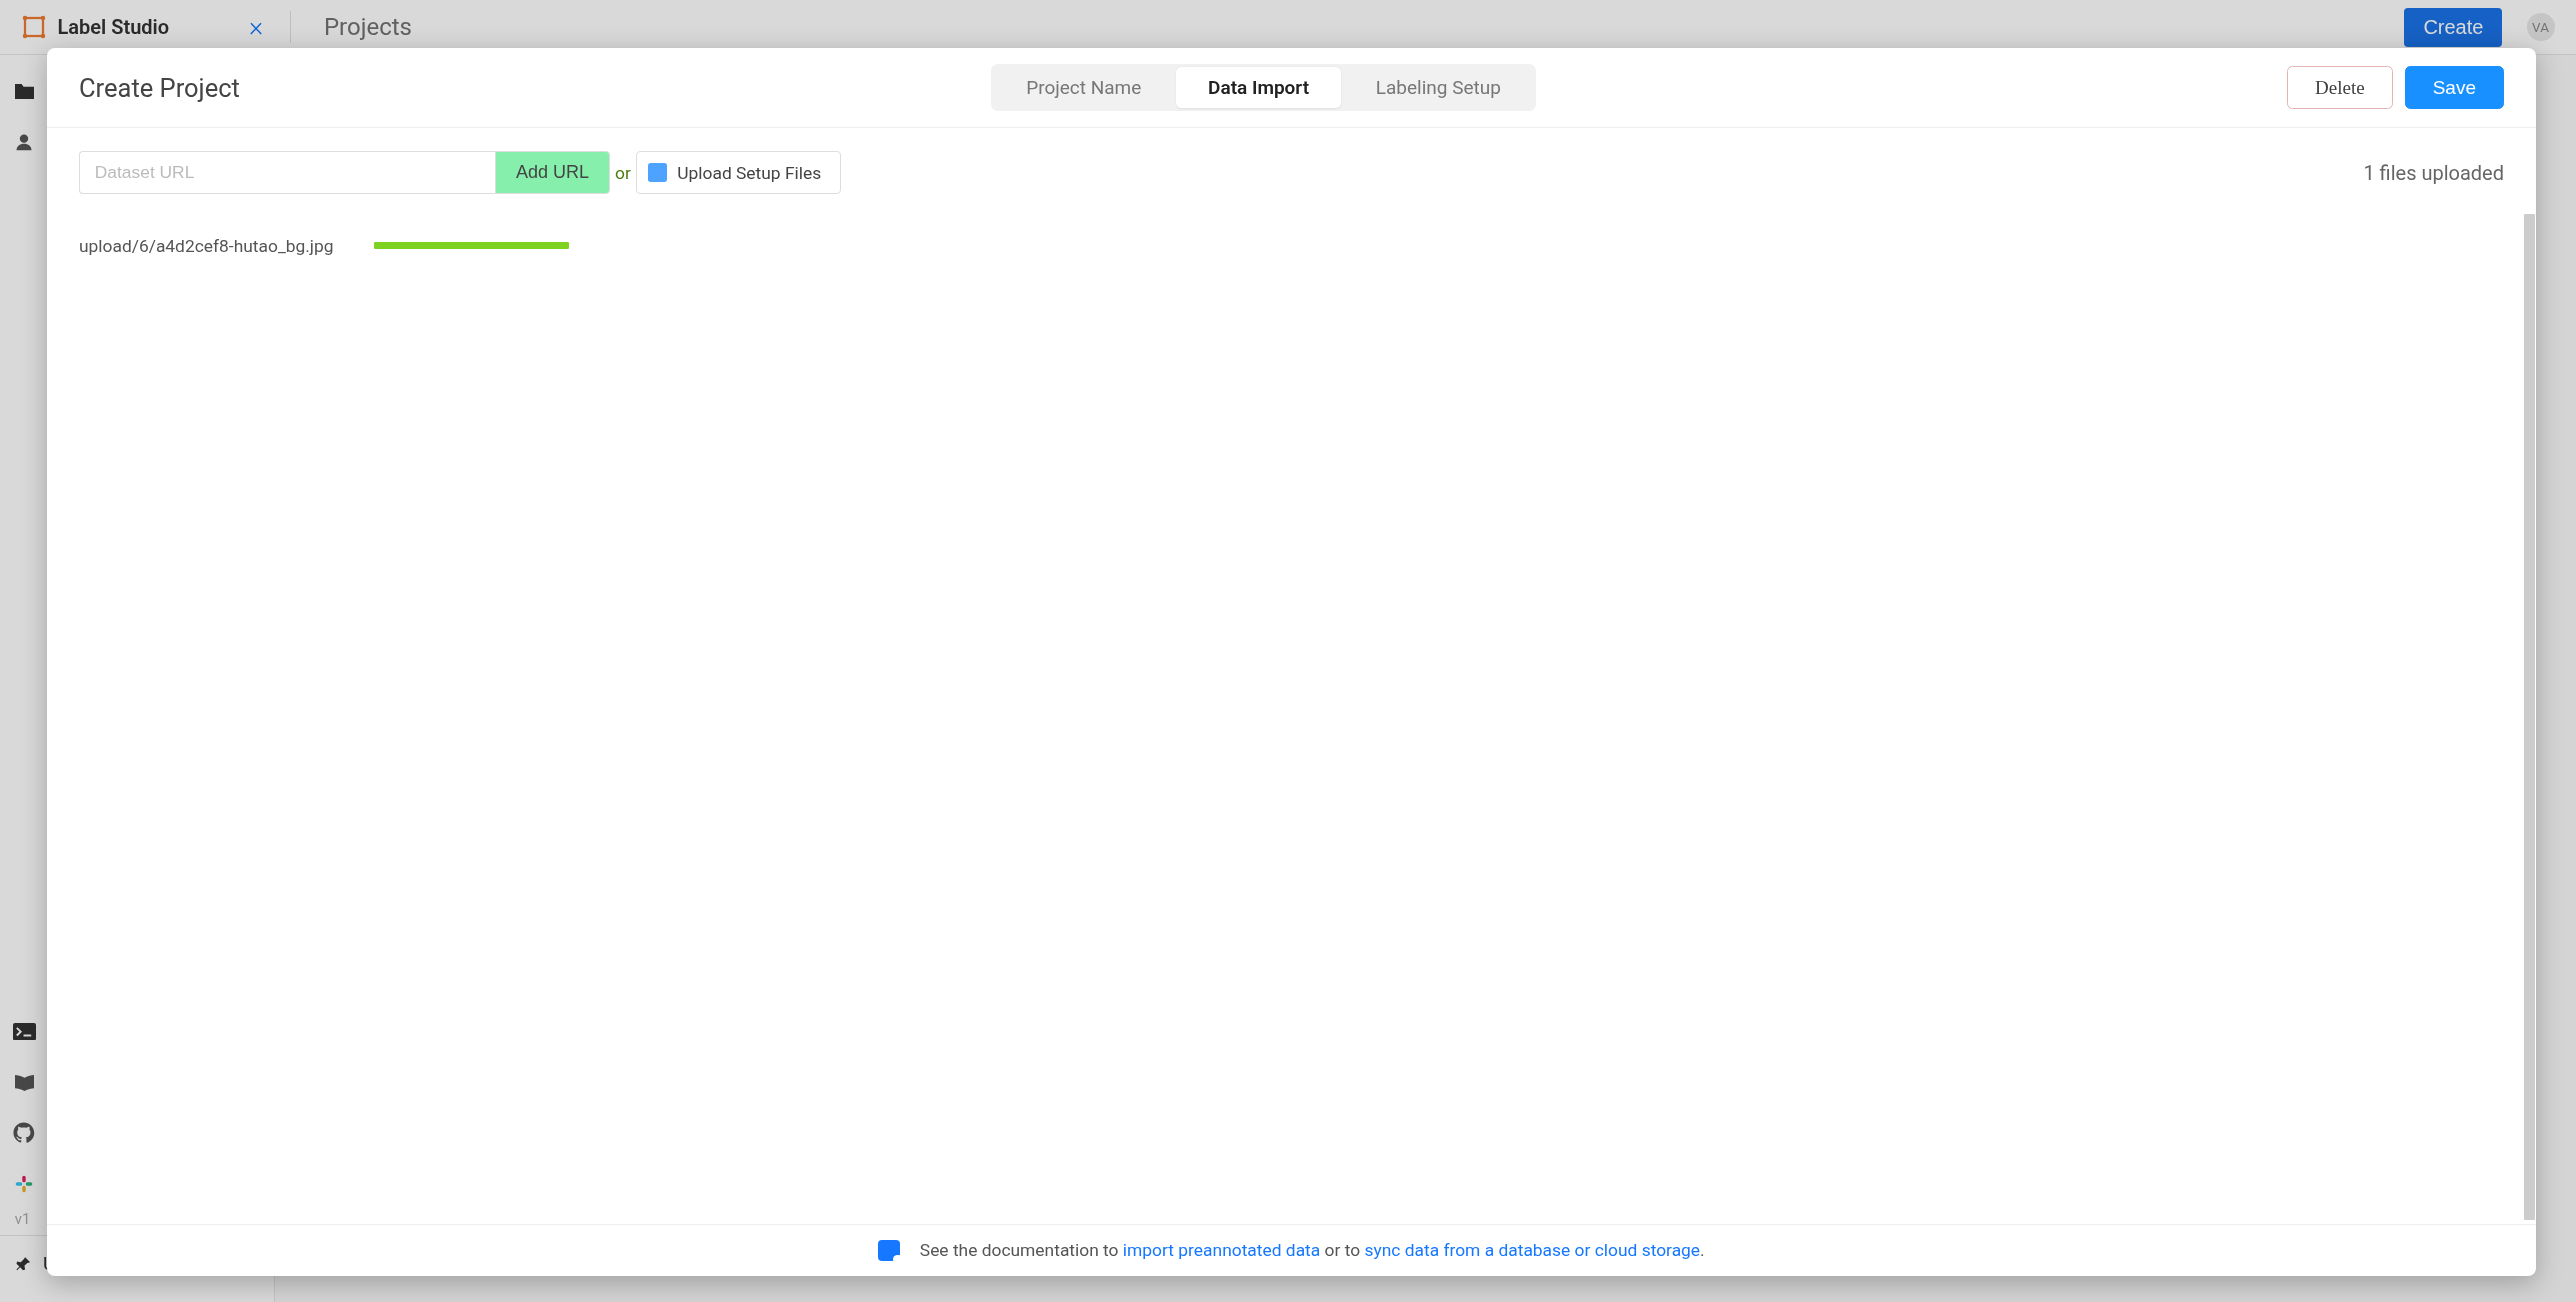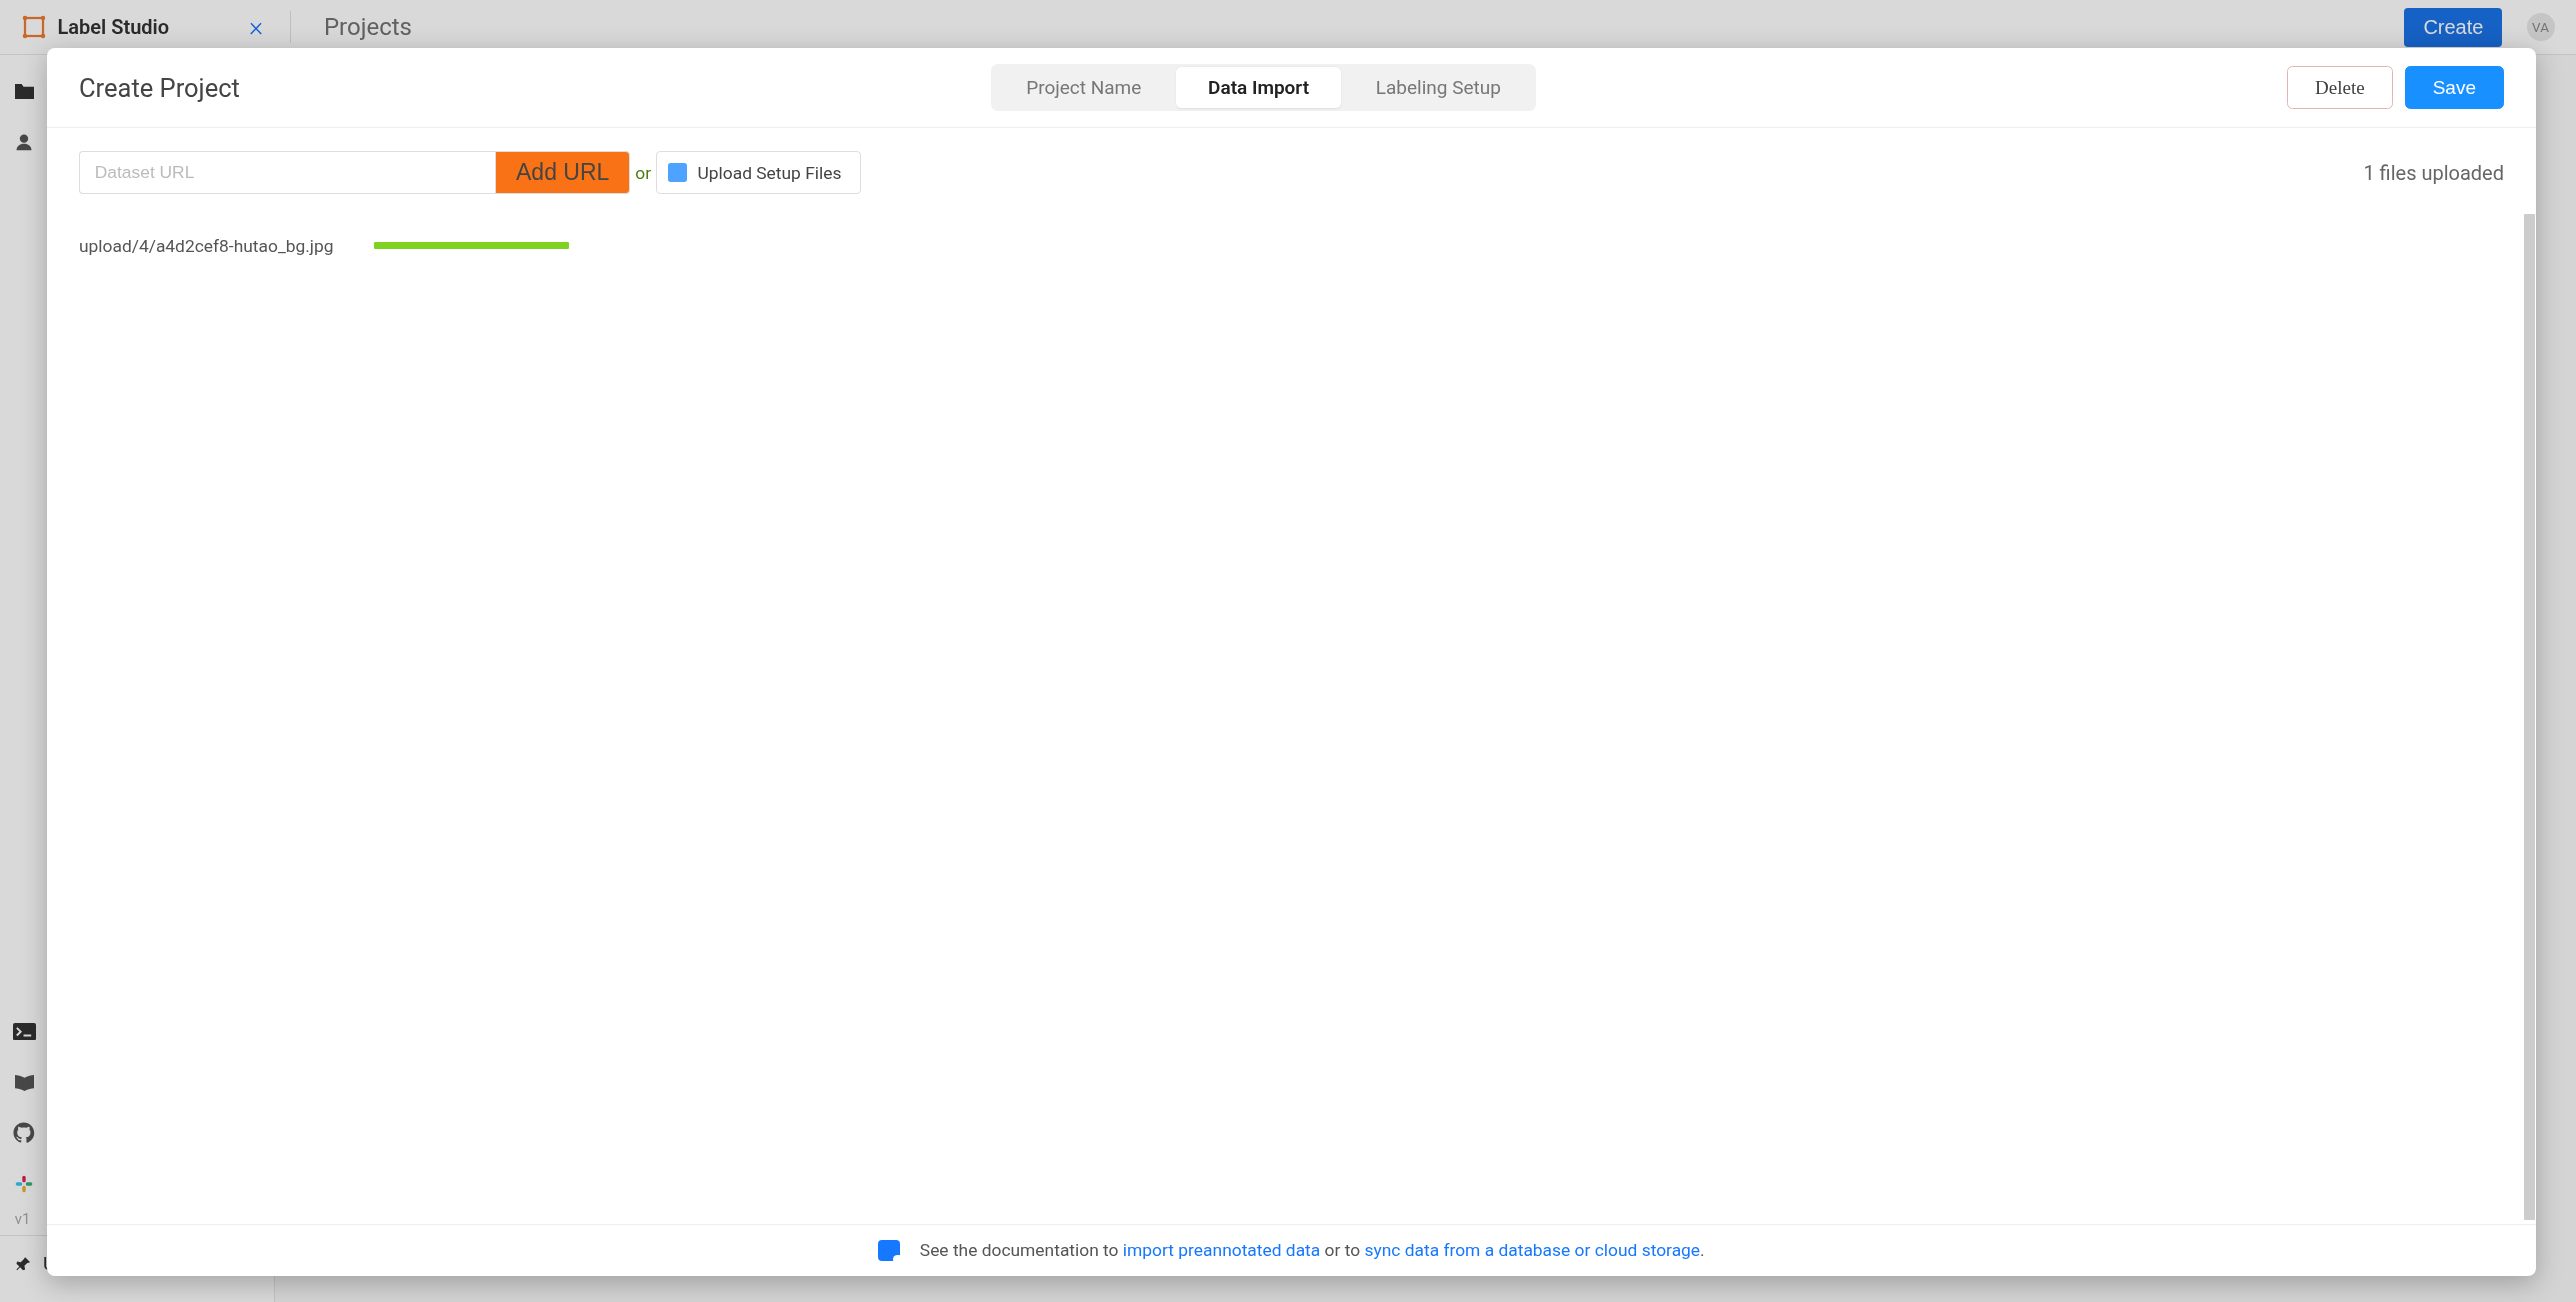--- a/index.html
+++ b/index.html
@@ -217,8 +217,8 @@
   padding: 0 20px;
   border: 0.7px solid #ddd;
   border-radius: 0 4px 4px 0;
-  background: #f97316;
-  font-size: 23px;
+  background: #86efac;
+  font-size: 18px;
   color: #444;
   font-weight: 500;
   cursor: pointer;

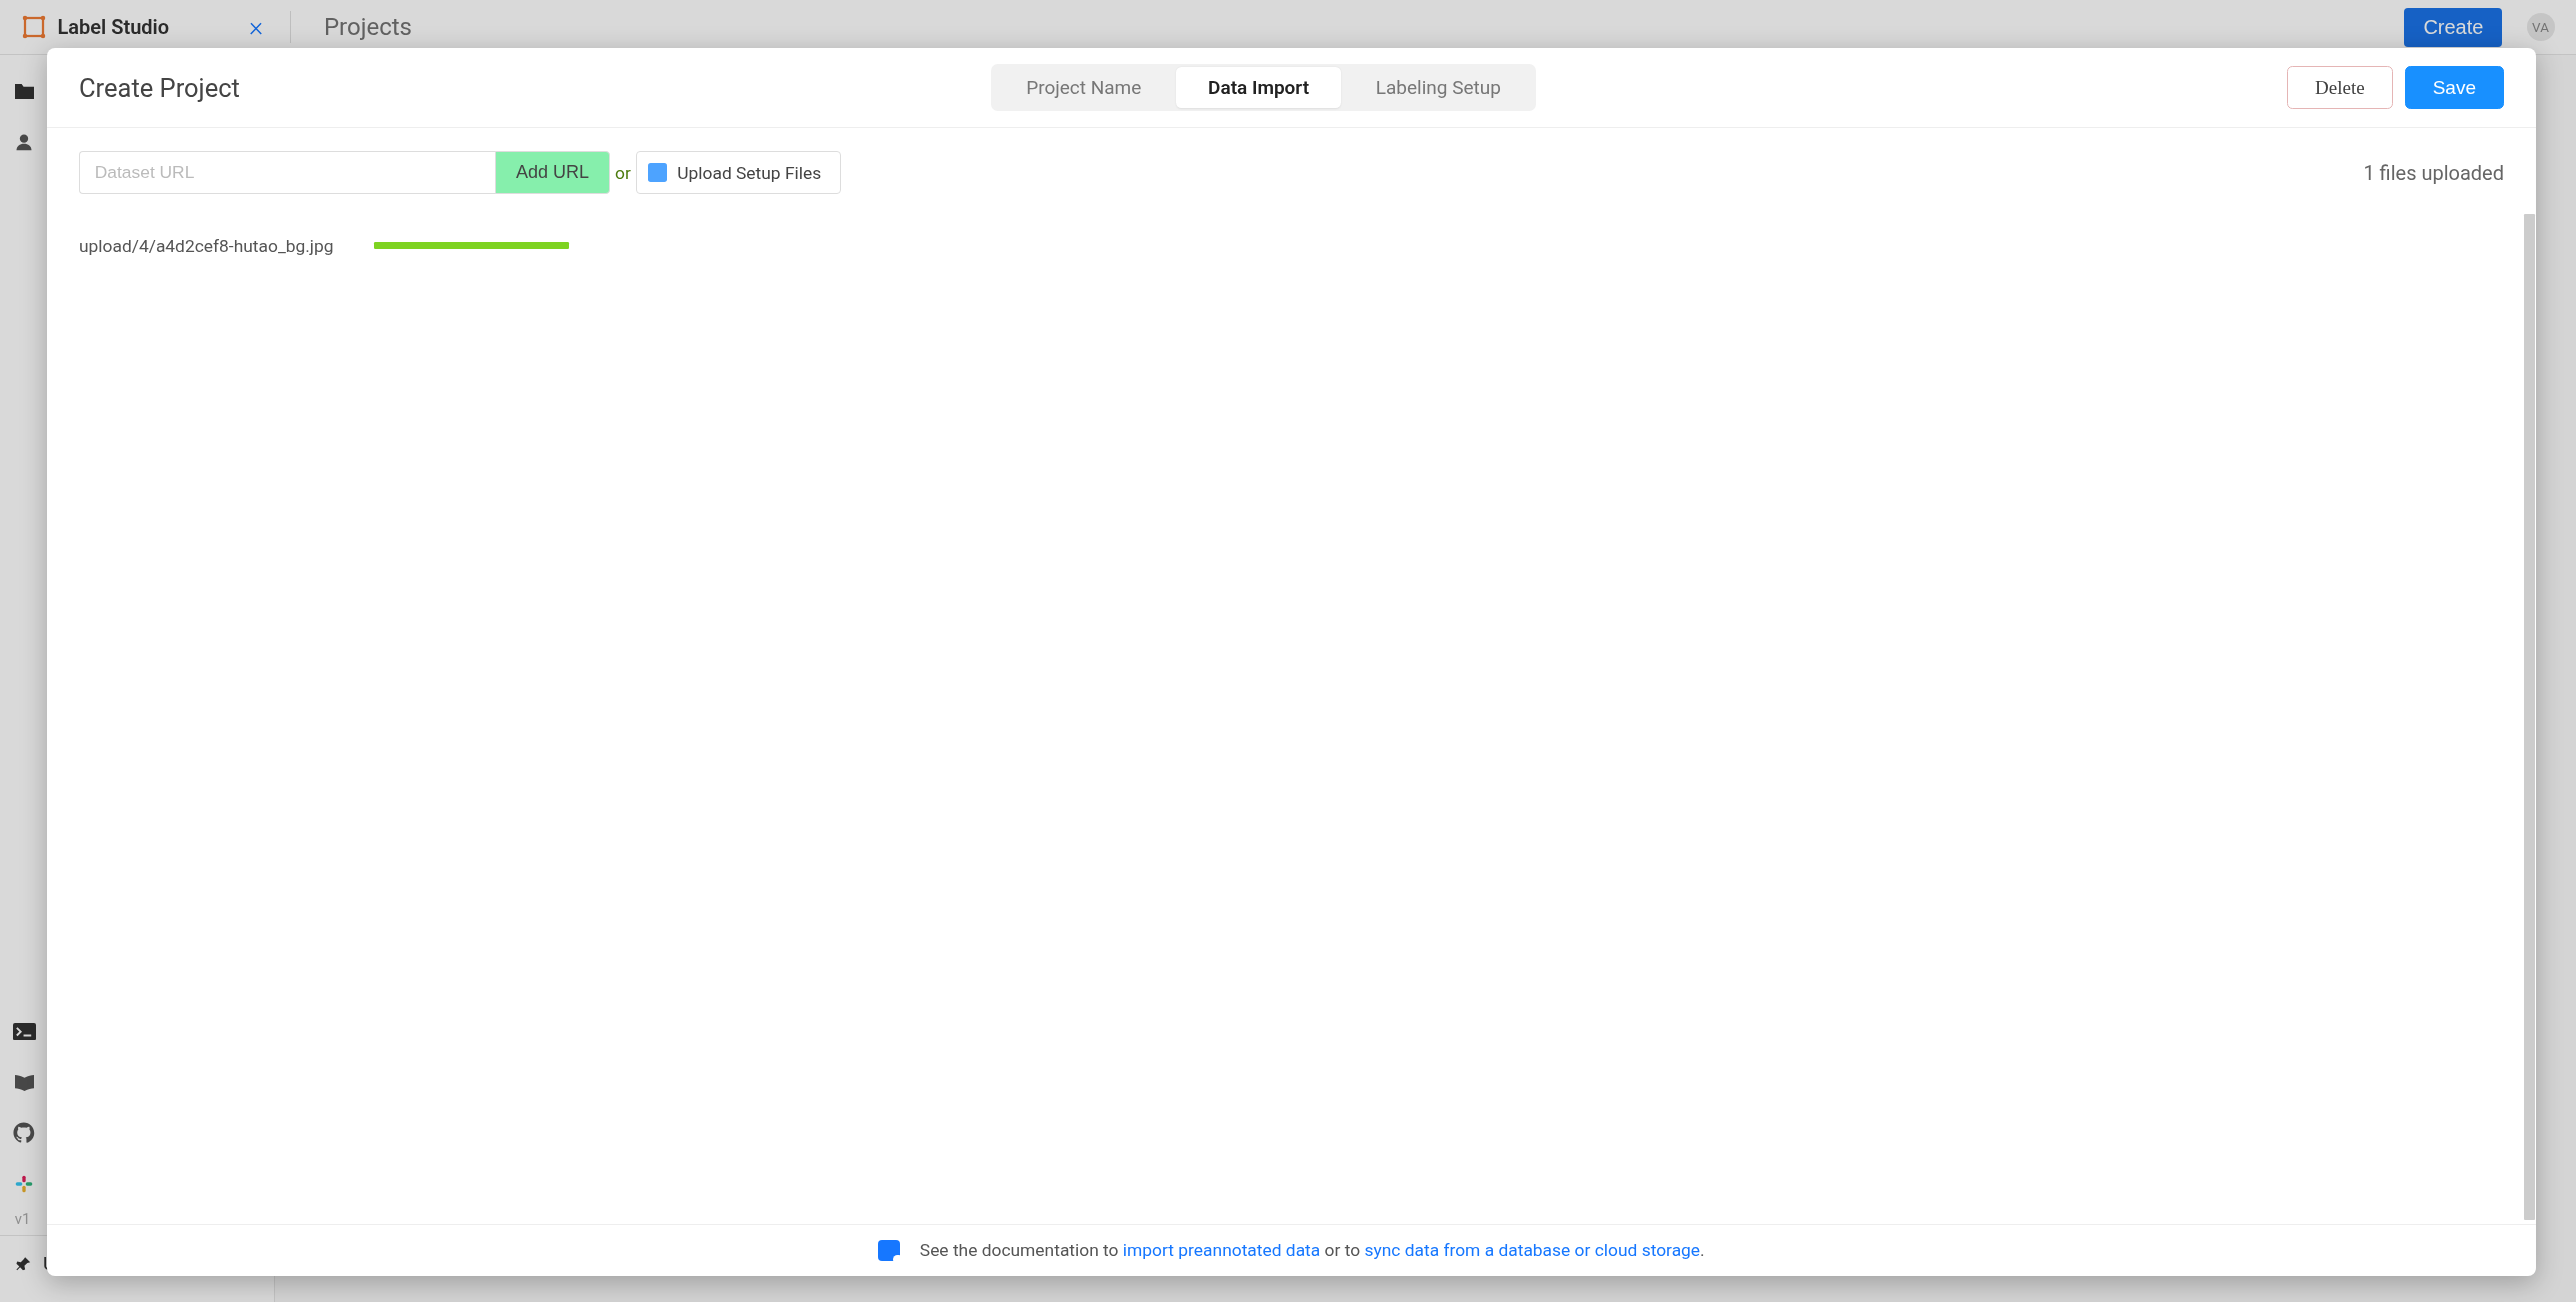--- a/index.html
+++ b/index.html
@@ -420,7 +420,7 @@
 
     <div class="file-list">
       <div class="file-row">
-        <span>upload/4/a4d2cef8-hutao_bg.jpg</span>
+        <span>upload/6/a4d2cef8-hutao_bg.jpg</span>
         <div class="progress"></div>
       </div>
       <div class="file-scrollbar">

